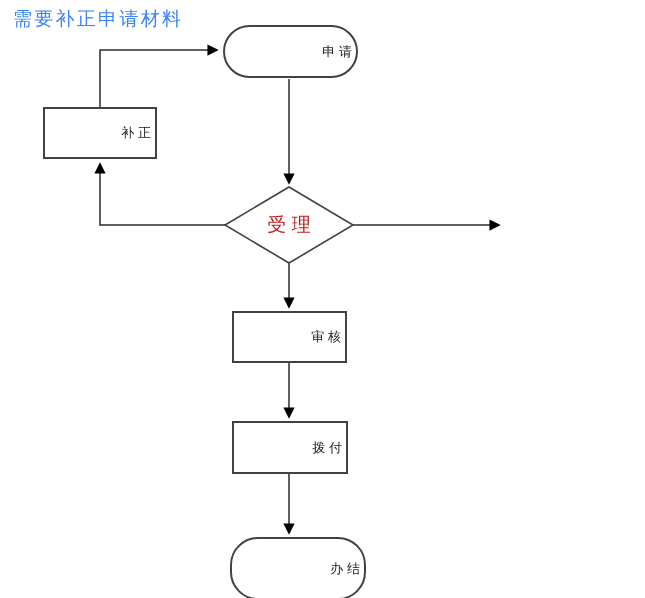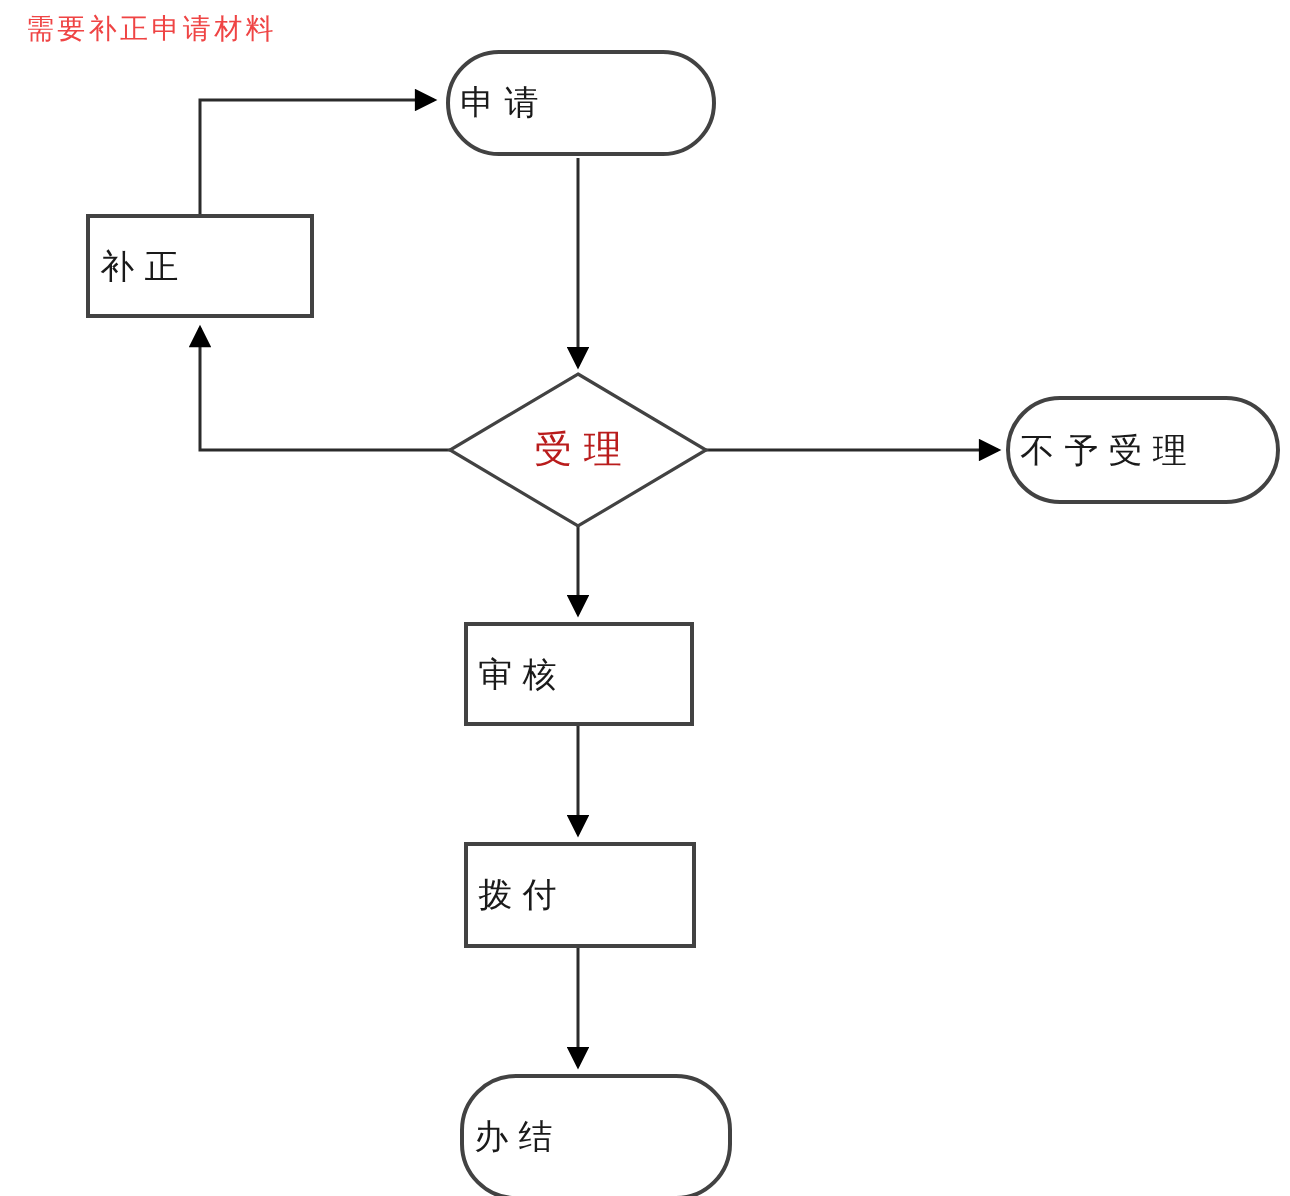--- a/index.html
+++ b/index.html
@@ -47,8 +47,8 @@
   }
   .float-label {
     position: absolute;
-    font-size: 14px;
-    color: #ef4444;
+    font-size: 19px;
+    color: #3b82f6;
     letter-spacing: 0.12em;
     white-space: nowrap;
   }

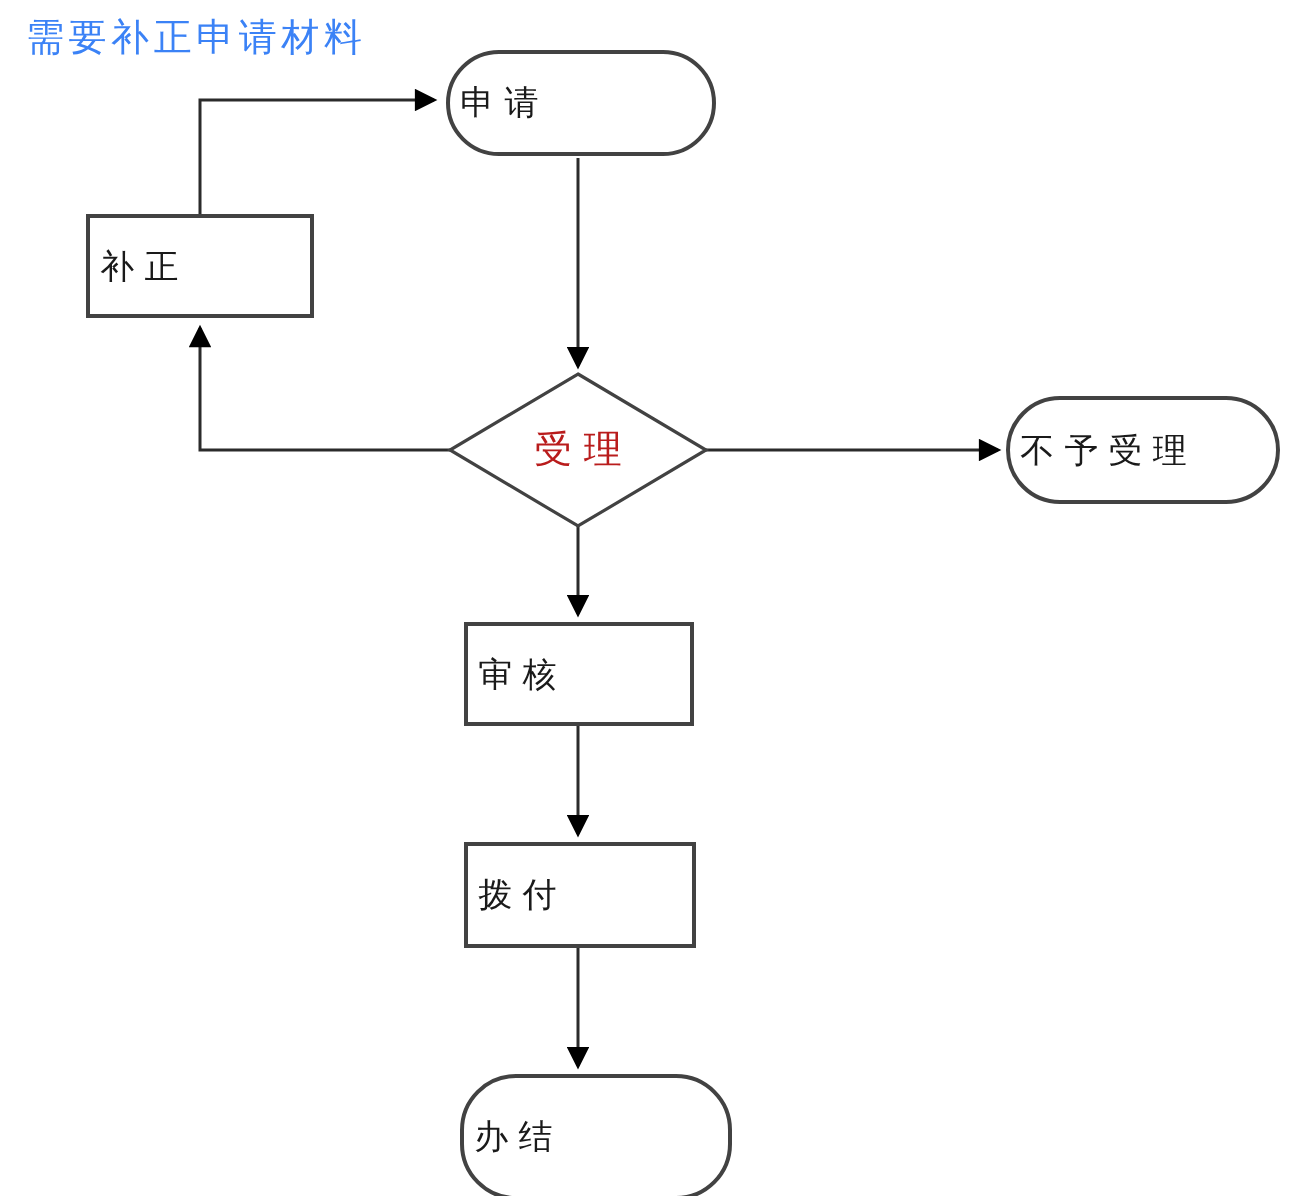--- a/index.html
+++ b/index.html
@@ -26,8 +26,8 @@
     box-sizing: border-box;
     display: flex;
     align-items: center;
-    justify-content: flex-start;
-    font-size: 17px;
+    justify-content: flex-end;
+    font-size: 13px;
     color: #1a1a1a;
     letter-spacing: 0.3em;
     text-indent: 0.3em;

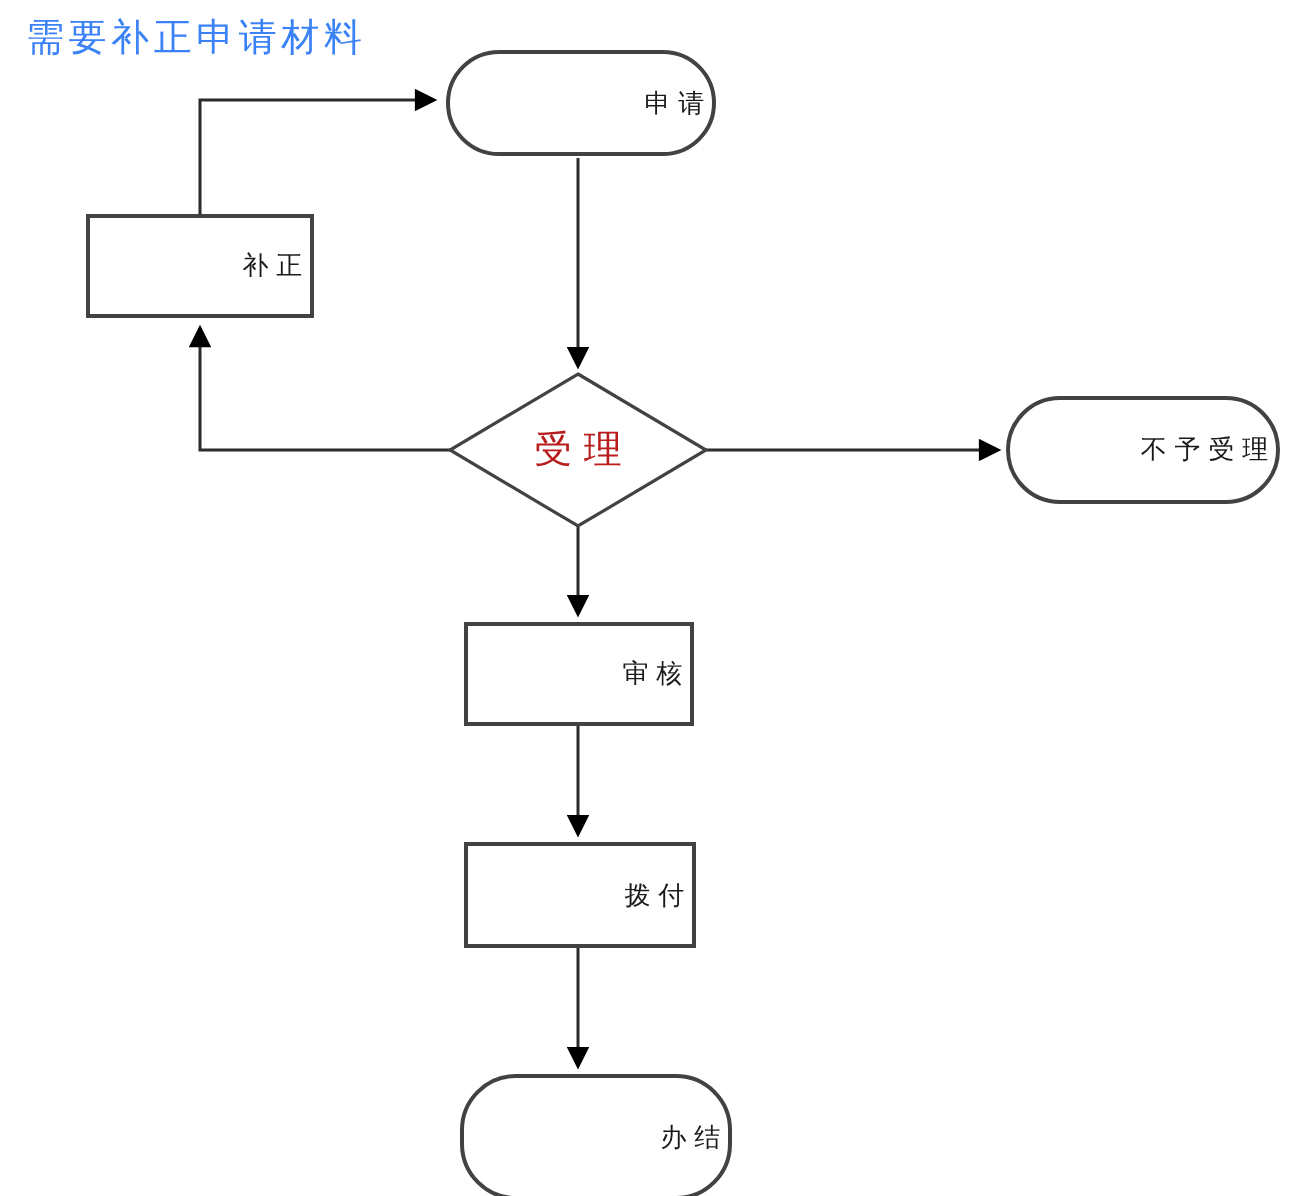--- a/index.html
+++ b/index.html
@@ -107,9 +107,6 @@
     <span>受理</span>
   </div>
 
-  <div class="node stadium n-reject">
-    <span>不予受理</span>
-  </div>
 
   <div class="node n-disburse">
     <span>拨付</span>

